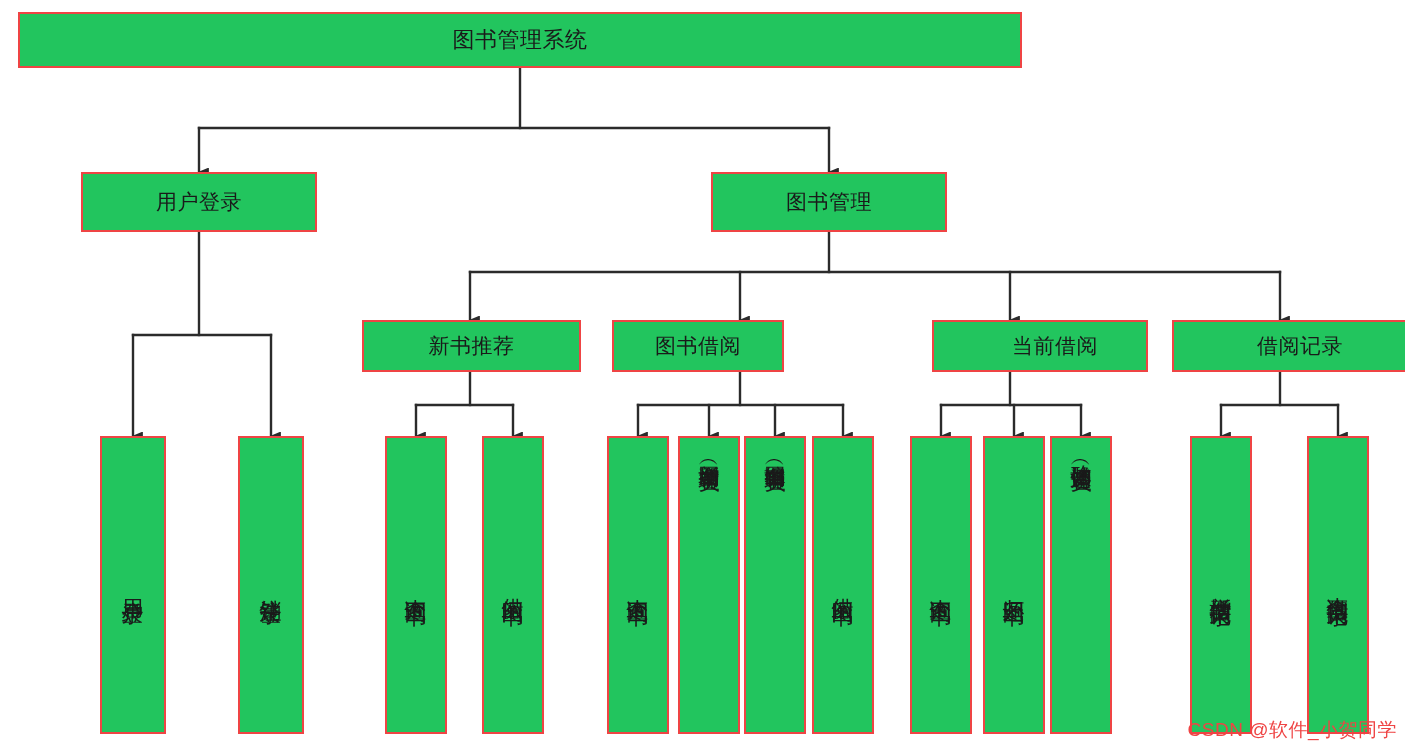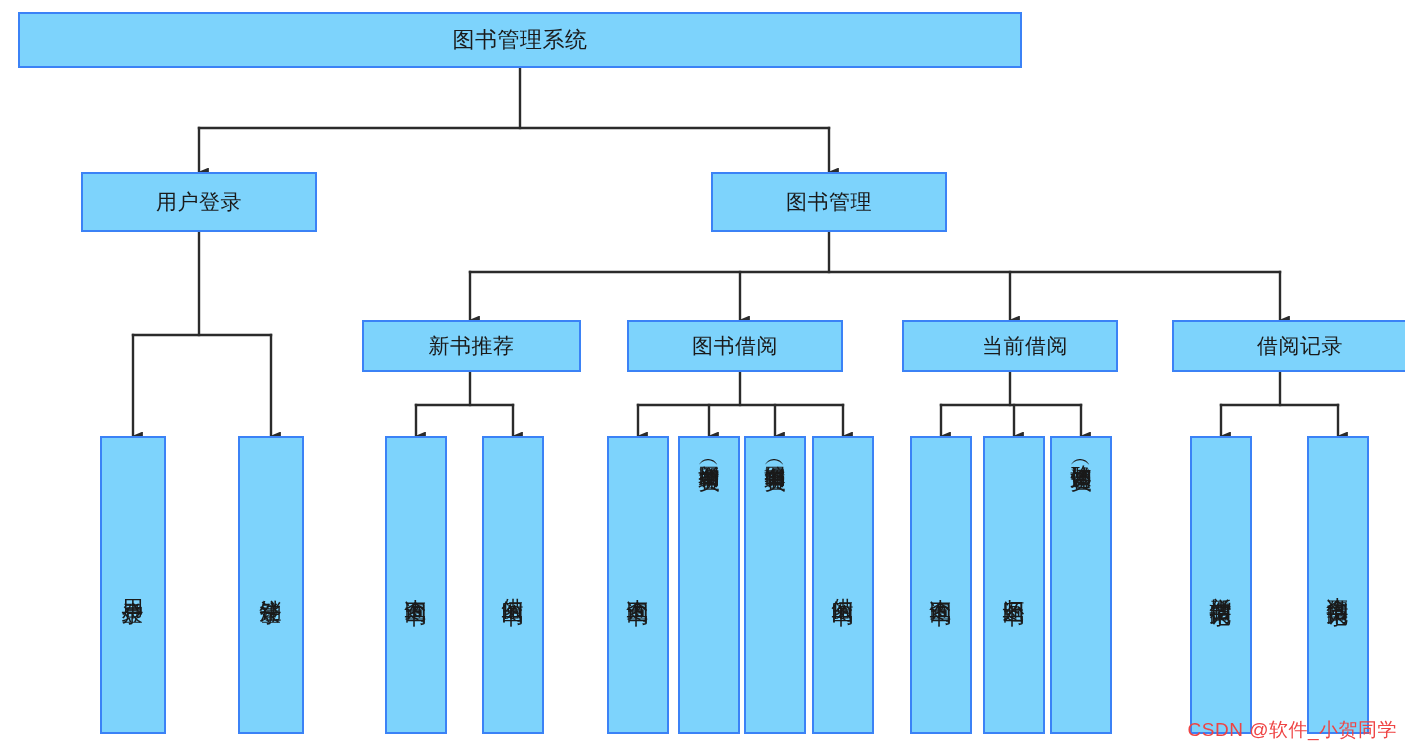--- a/index.html
+++ b/index.html
@@ -29,8 +29,8 @@
   .node {
     position: absolute;
     box-sizing: border-box;
-    background: #7dd3fc;
-    border: 2px solid #3b82f6;
+    background: #22c55e;
+    border: 2px solid #ef4444;
     display: flex;
     align-items: center;
     justify-content: center;

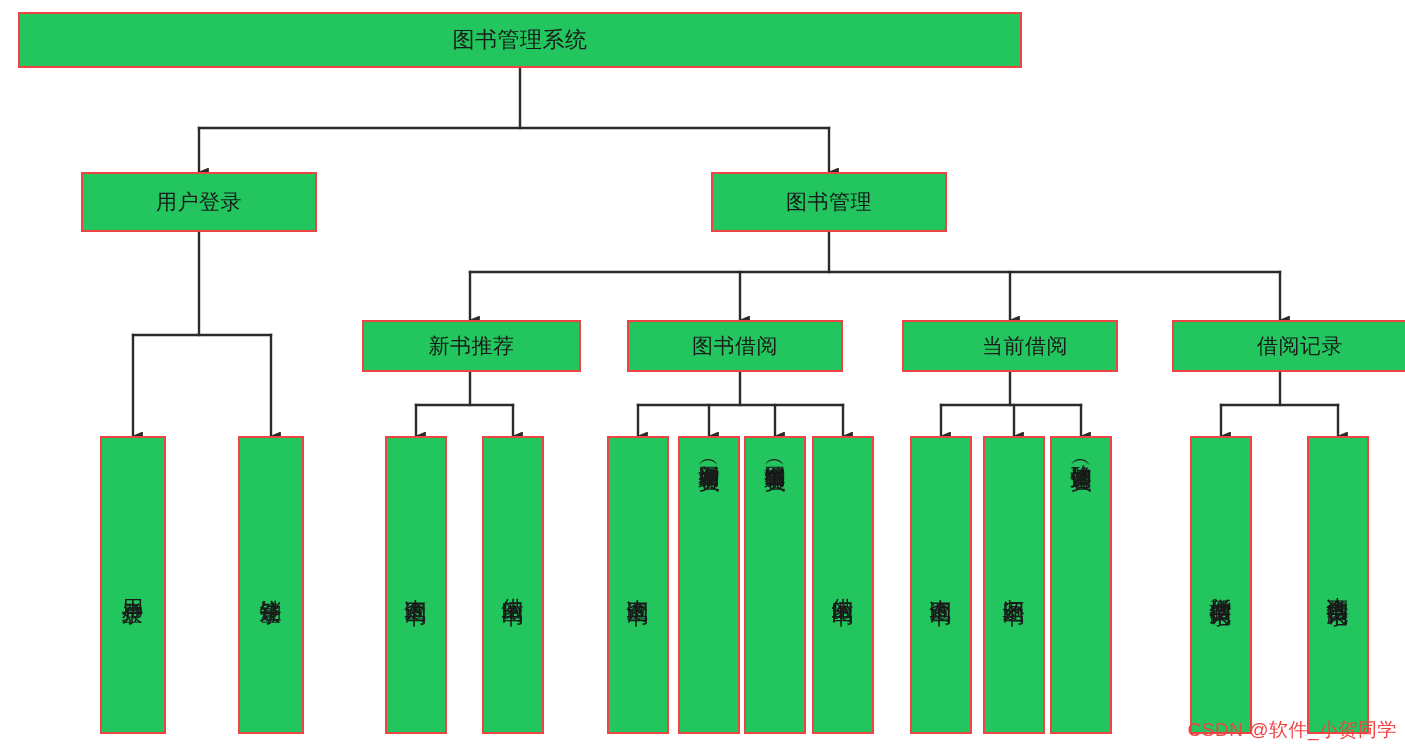--- a/index.html
+++ b/index.html
@@ -145,7 +145,7 @@
       <div class="node horiz" style="left: 362px; top: 320px; width: 219px; height: 52px;">
         <span class="node-label">新书推荐</span>
       </div>
-      <div class="node horiz" style="left: 627px; top: 320px; width: 216px; height: 52px;">
+      <div class="node horiz" style="left: 612px; top: 320px; width: 172px; height: 52px;">
         <span class="node-label">图书借阅</span>
       </div>
       <div class="node horiz" style="left: 902px; top: 320px; width: 216px; height: 52px; padding-left: 30px;">

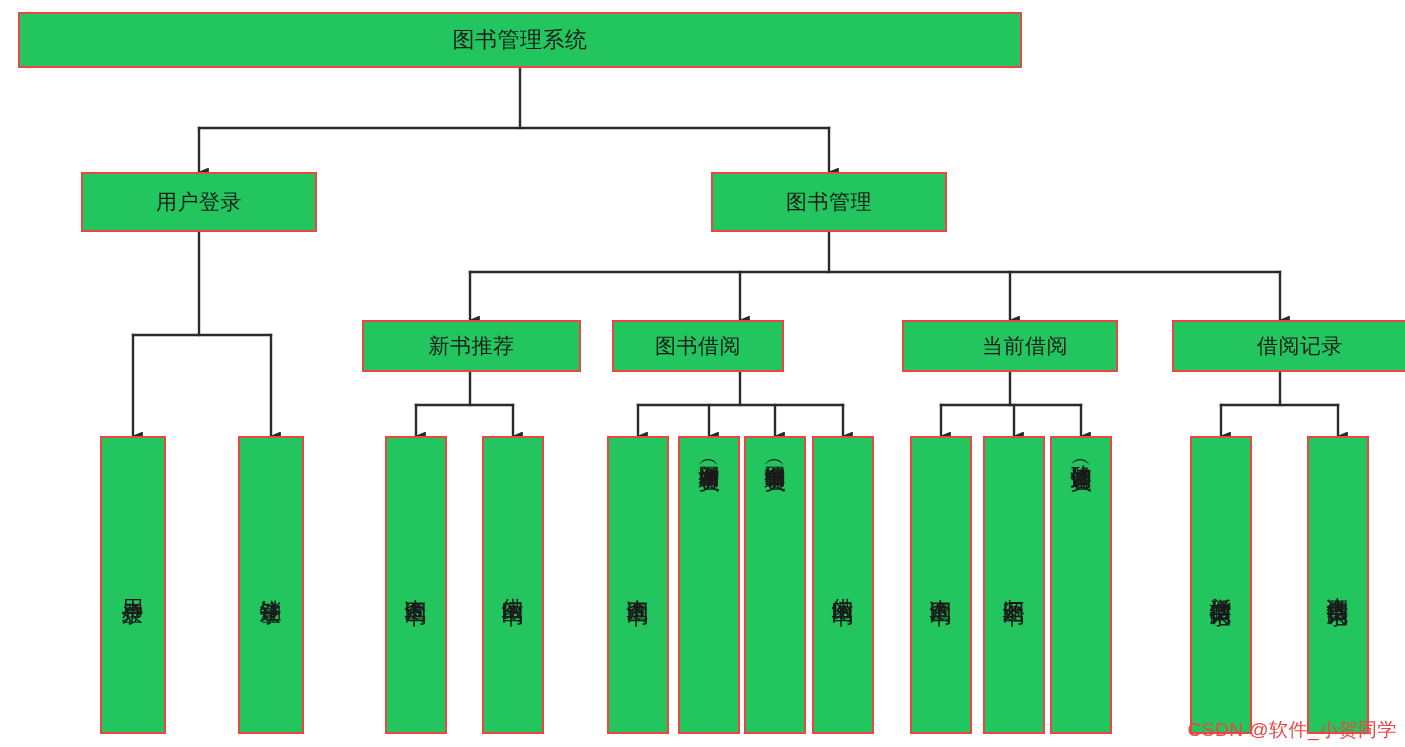--- a/index.html
+++ b/index.html
@@ -148,7 +148,7 @@
       <div class="node horiz" style="left: 612px; top: 320px; width: 172px; height: 52px;">
         <span class="node-label">图书借阅</span>
       </div>
-      <div class="node horiz" style="left: 902px; top: 320px; width: 216px; height: 52px; padding-left: 30px;">
+      <div class="node horiz" style="left: 932px; top: 320px; width: 216px; height: 52px; padding-left: 30px;">
         <span class="node-label">当前借阅</span>
       </div>
       <div class="node horiz" style="left: 1172px; top: 320px; width: 256px; height: 52px;">

